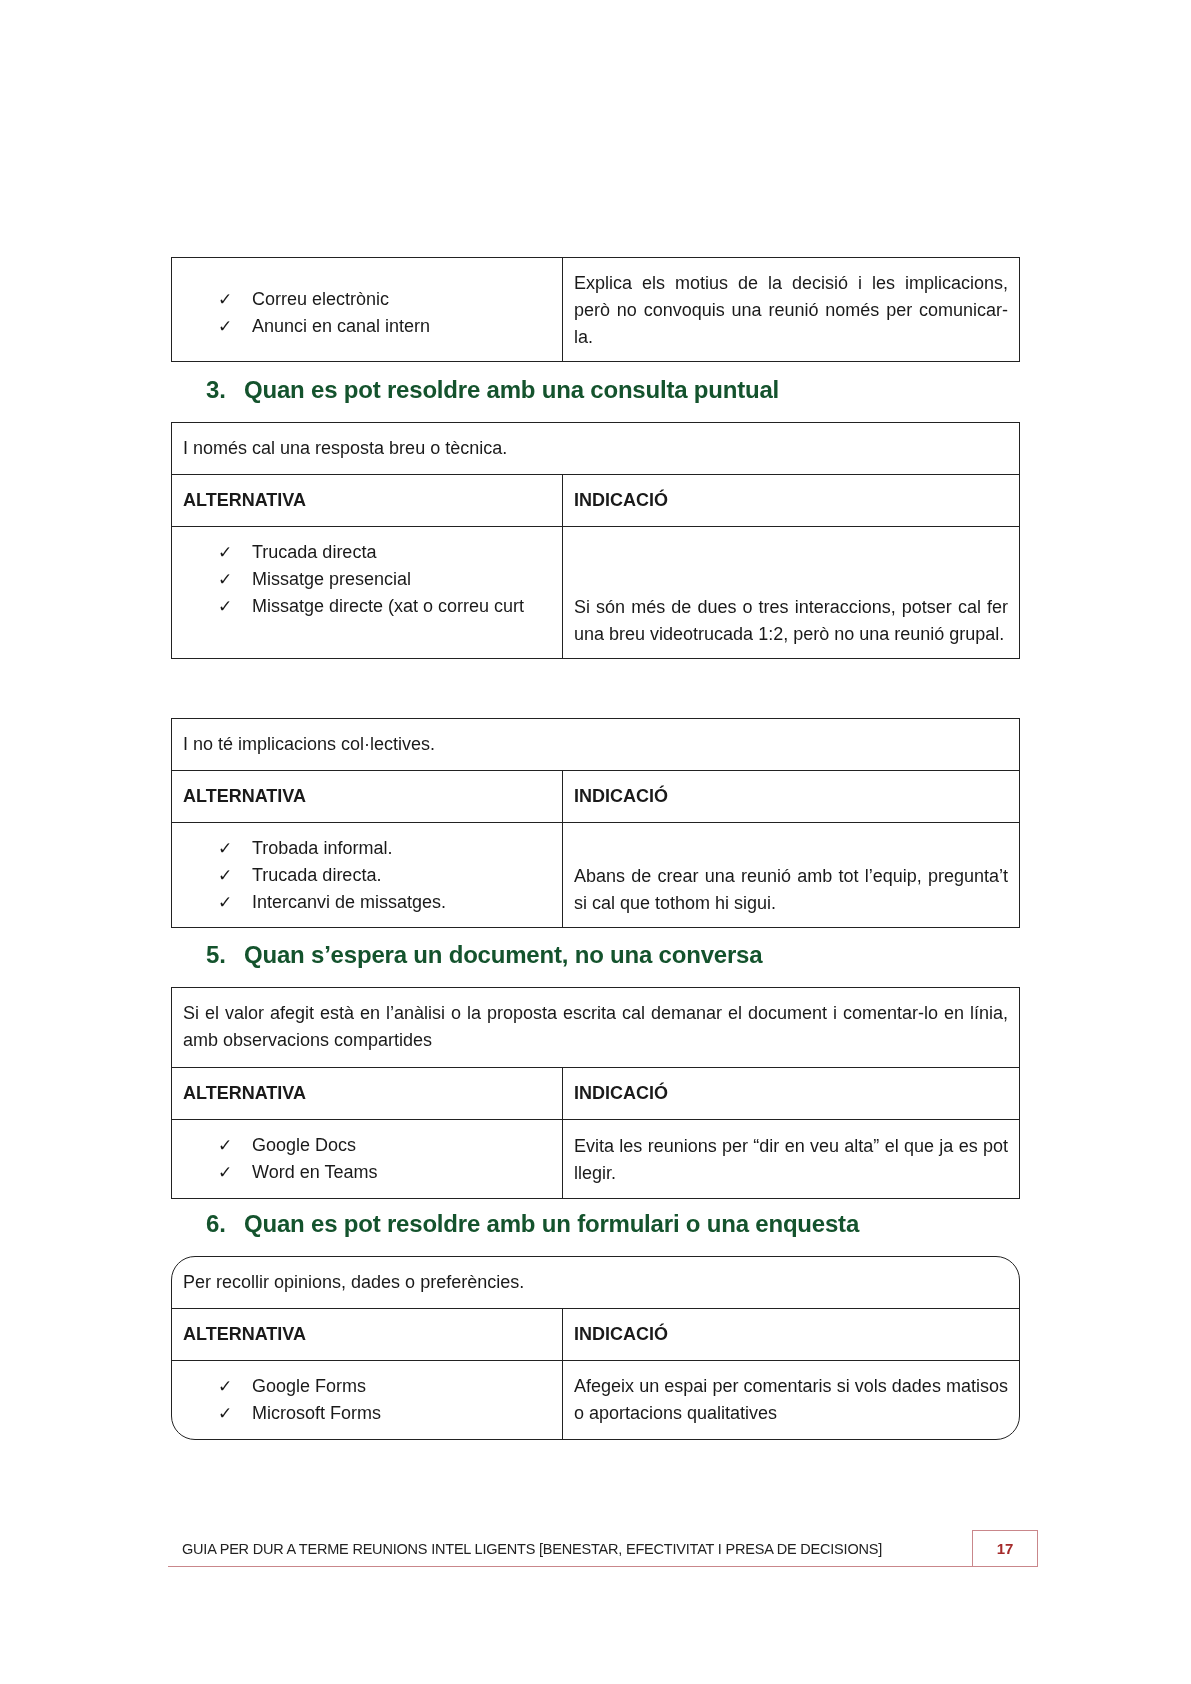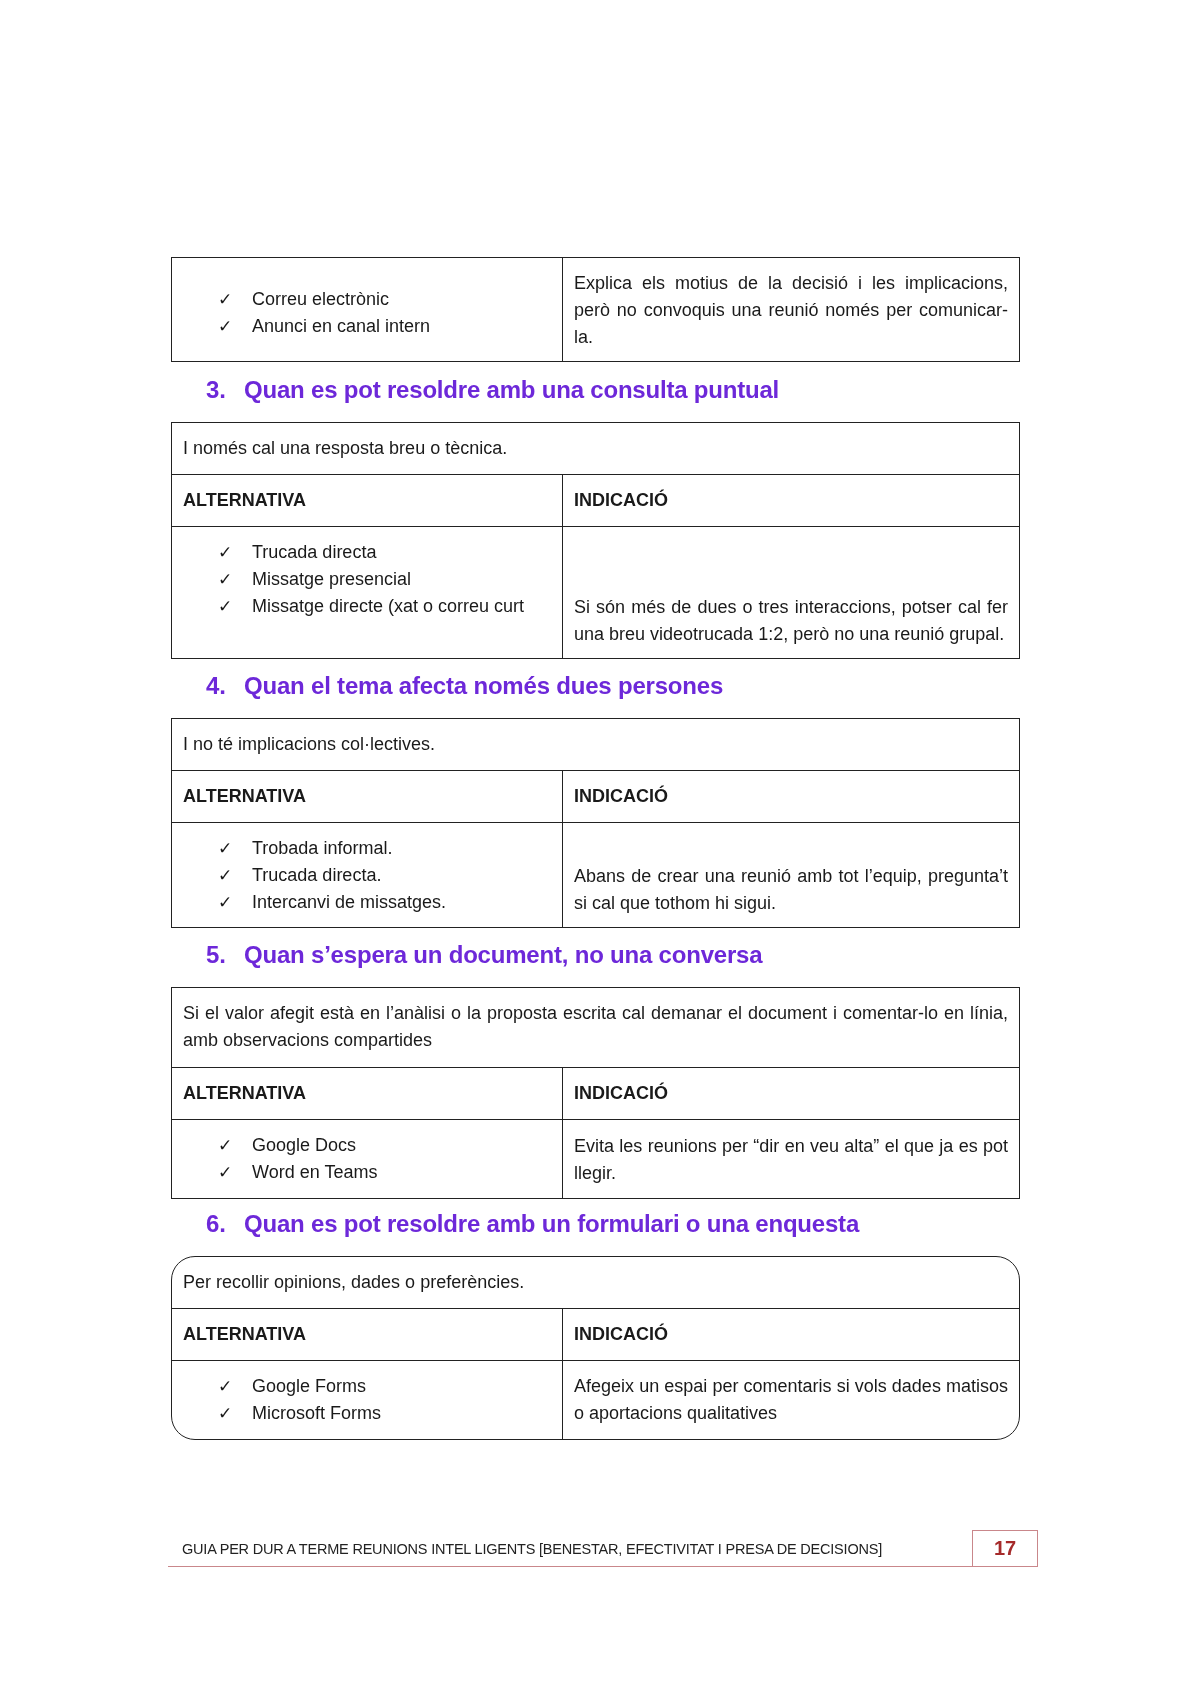--- a/index.html
+++ b/index.html
@@ -23,7 +23,7 @@
   ul.checks li .ck { position: absolute; left: 0; top: 0; font-size: 17px; }
 
   .heading { position: absolute; left: 206px; font-size: 24px; font-weight: bold;
-             color: #6d28d9; letter-spacing: -0.2px; }
+             color: #14532d; letter-spacing: -0.2px; }
   .heading .num { display: inline-block; width: 38px; }
 
   .footer { position: absolute; left: 168px; top: 1530px; width: 870px; height: 37px; }

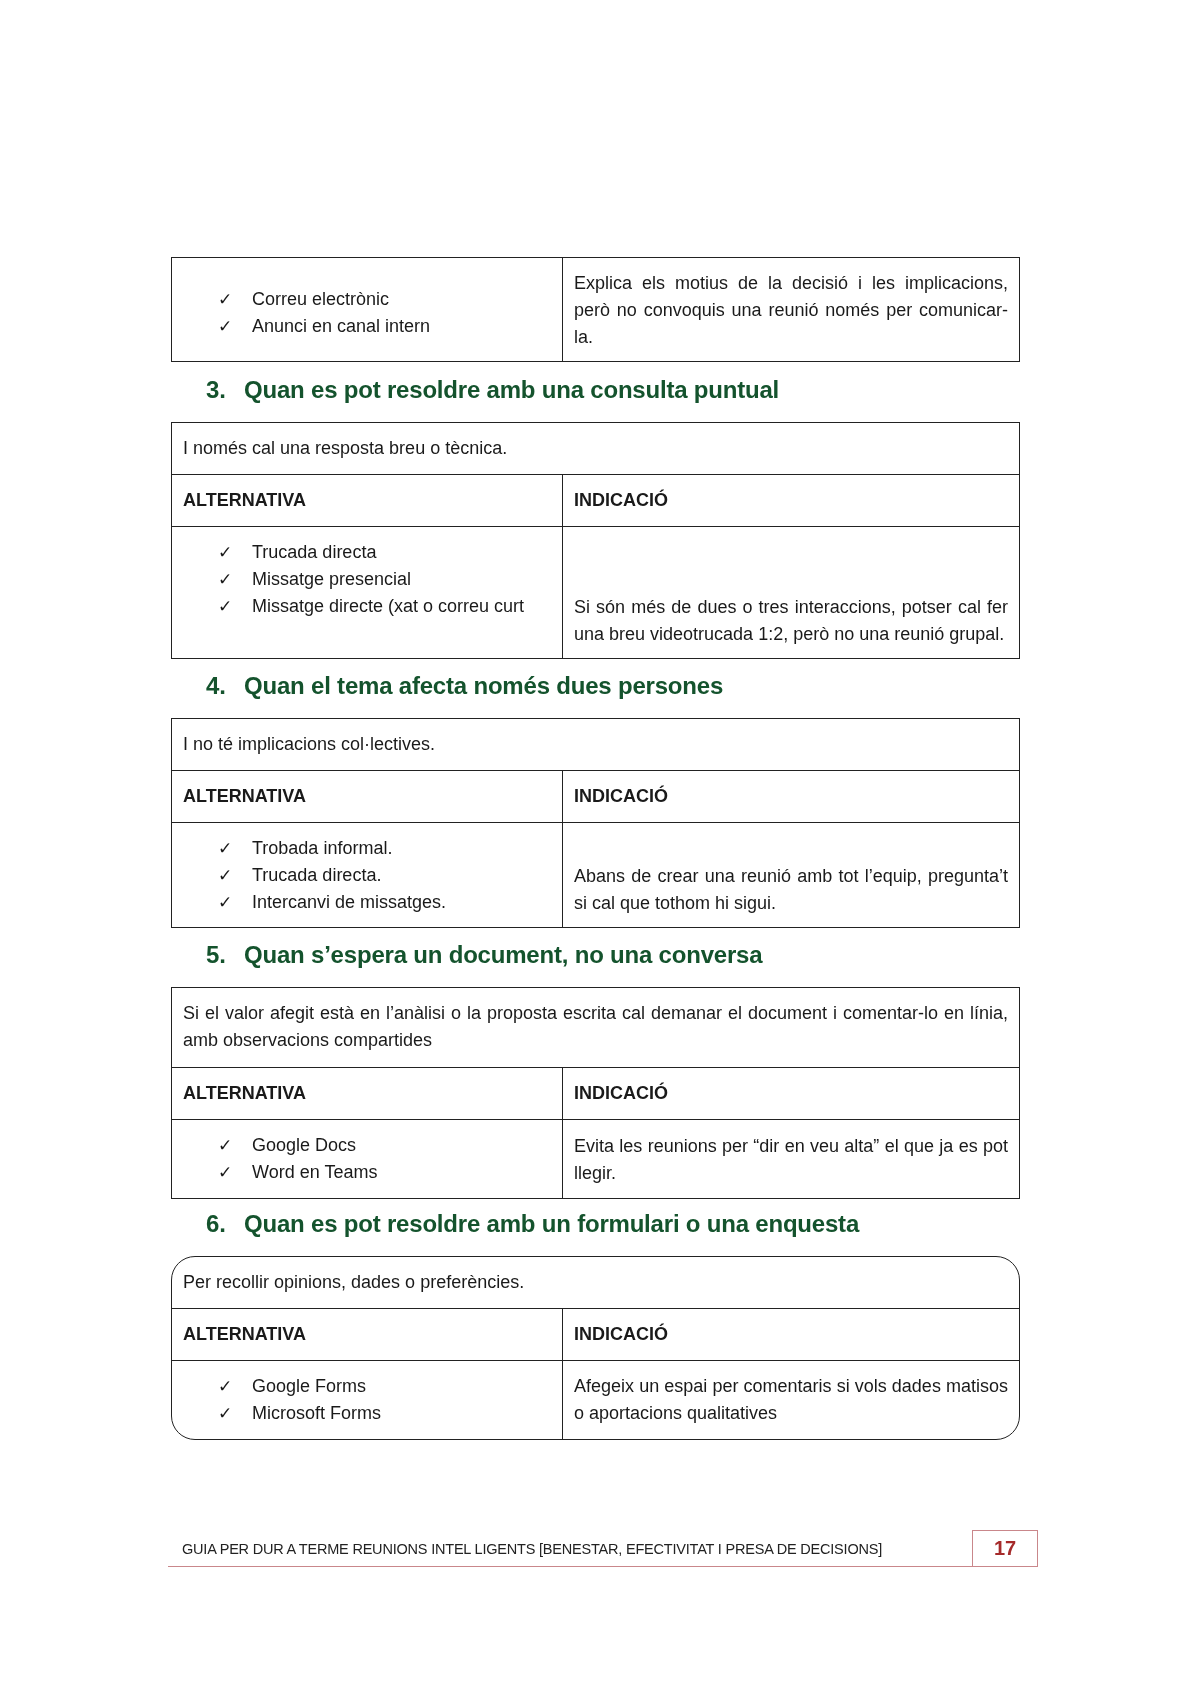--- a/index.html
+++ b/index.html
@@ -80,9 +80,6 @@
     </div>
   </div>
 
-  <div class="heading" style="top:672px;">
-    <span class="num">4.</span><span>Quan el tema afecta només dues persones</span>
-  </div>
   <div class="tbl" style="top:718px;">
     <div class="row">
       <div class="cell full" style="height:51px;padding-top:12px;">I no té implicacions col·lectives.</div>

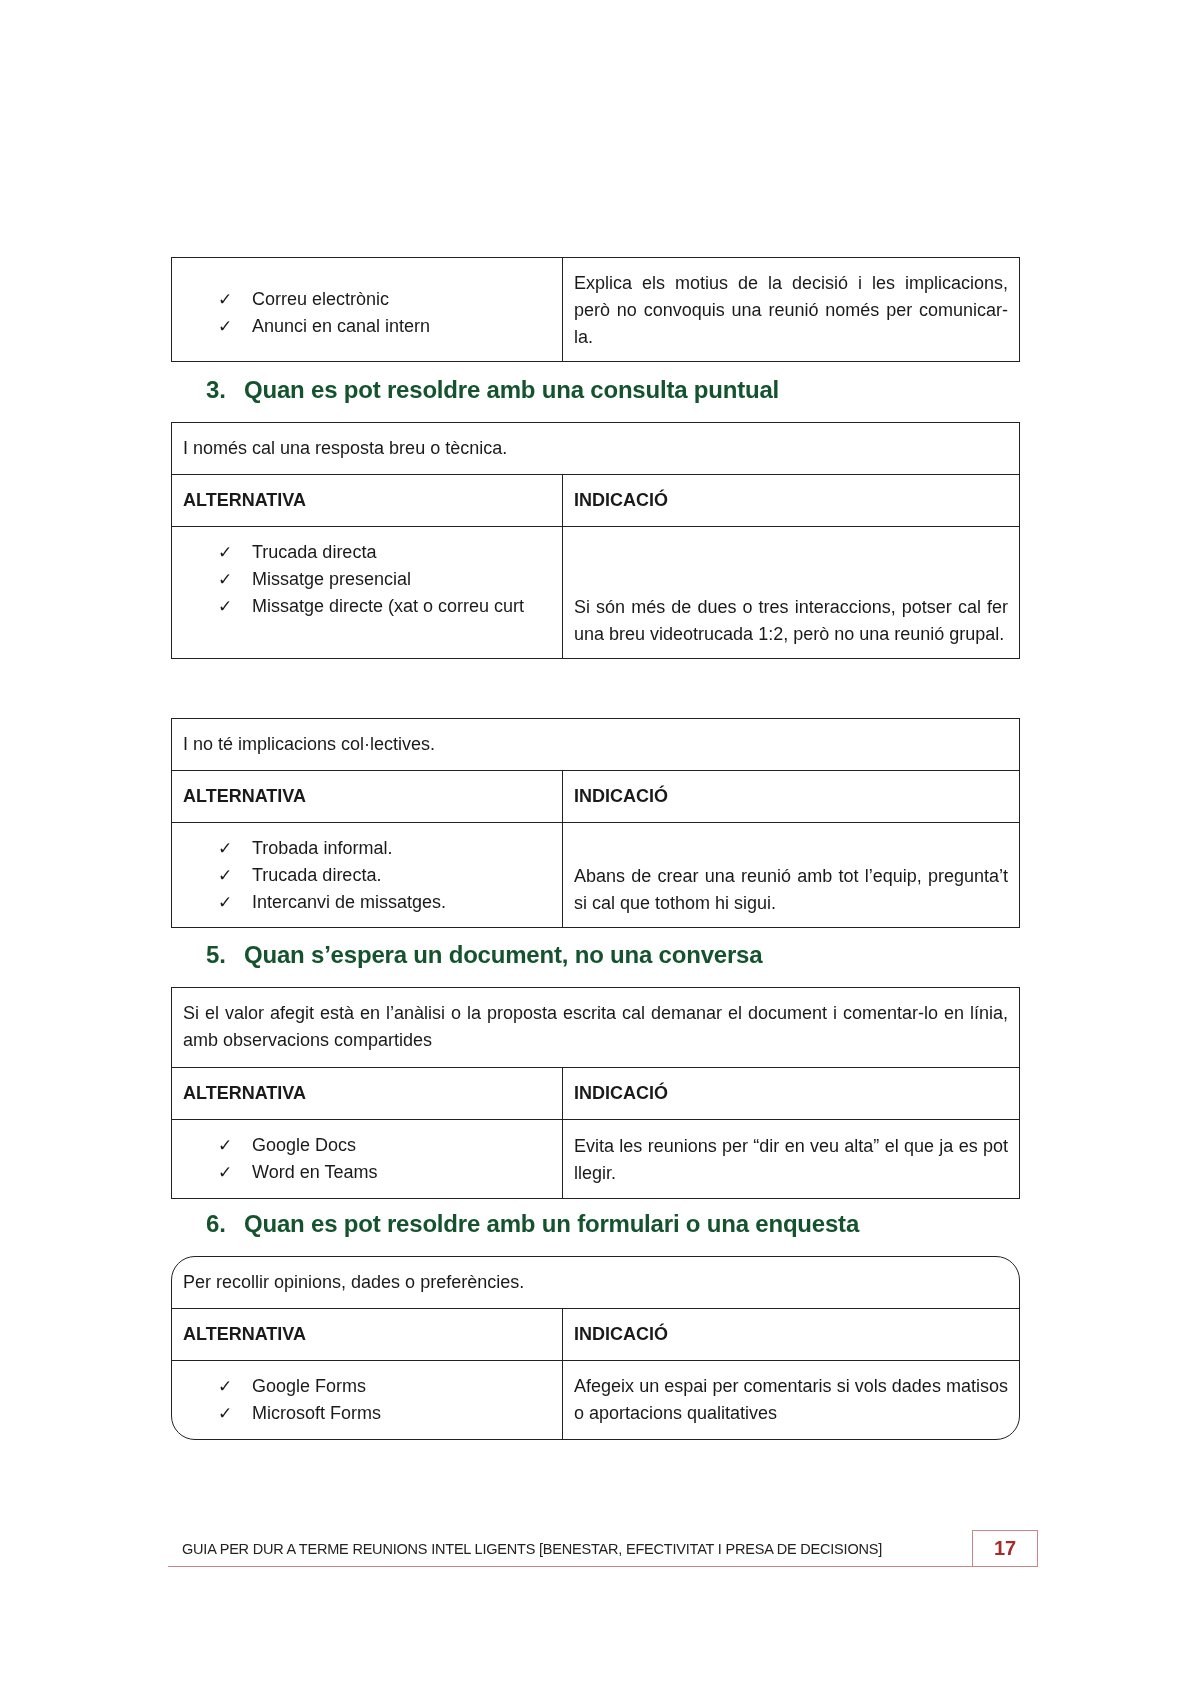--- a/index.html
+++ b/index.html
@@ -34,7 +34,7 @@
   .pagebox { position: absolute; left: 804px; top: 0; width: 66px; height: 36px;
              border: 1.5px solid #c9878b; border-bottom: none; box-sizing: border-box;
              display: flex; align-items: center; justify-content: center;
-             font-size: 20px; font-weight: bold; color: #a52a2a; }
+             font-size: 15px; font-weight: bold; color: #a52a2a; }
 </style>
 </head>
 <body>

